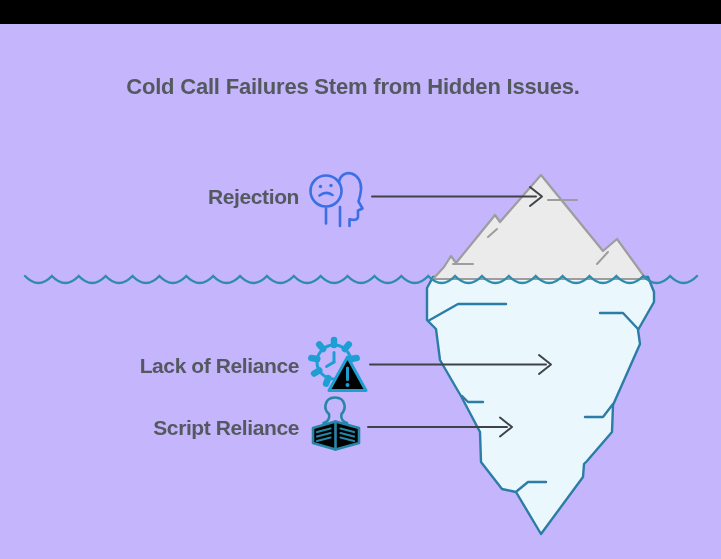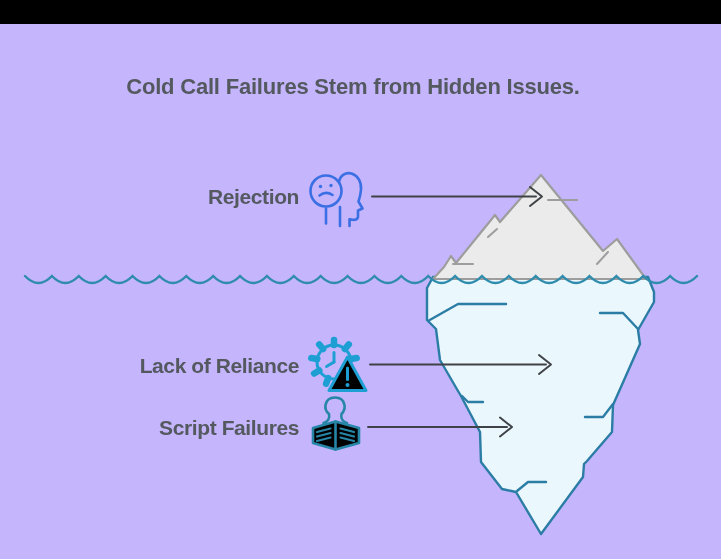--- a/index.html
+++ b/index.html
@@ -137,7 +137,7 @@
 
   <div class="label label-rejection">Rejection</div>
   <div class="label label-structure">Lack of Reliance</div>
-  <div class="label label-script">Script Failures</div>
+  <div class="label label-script">Script Reliance</div>
 
 </div>
 

